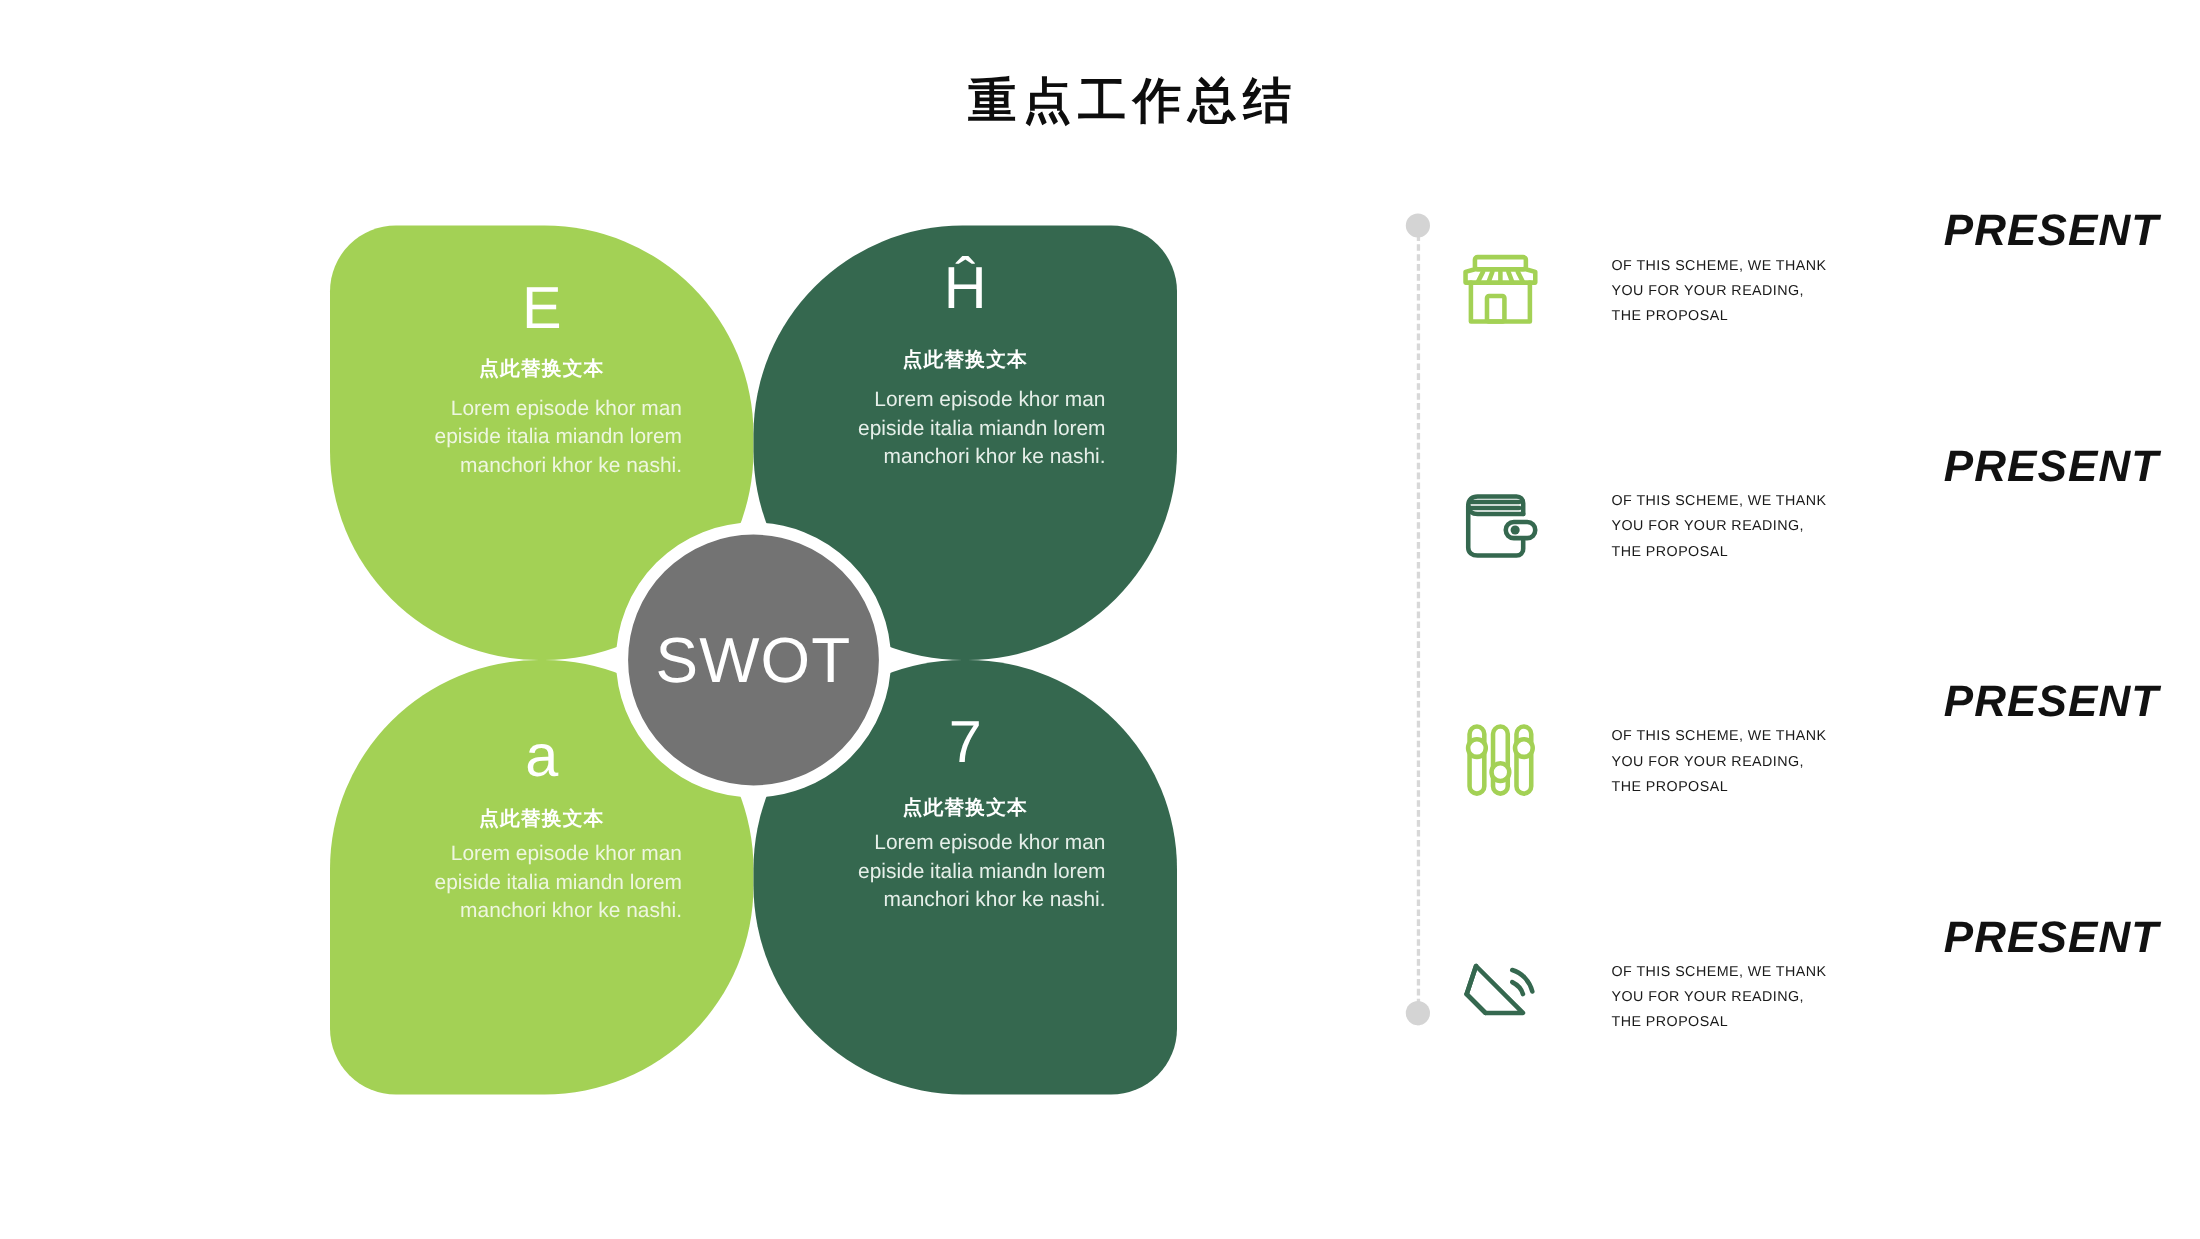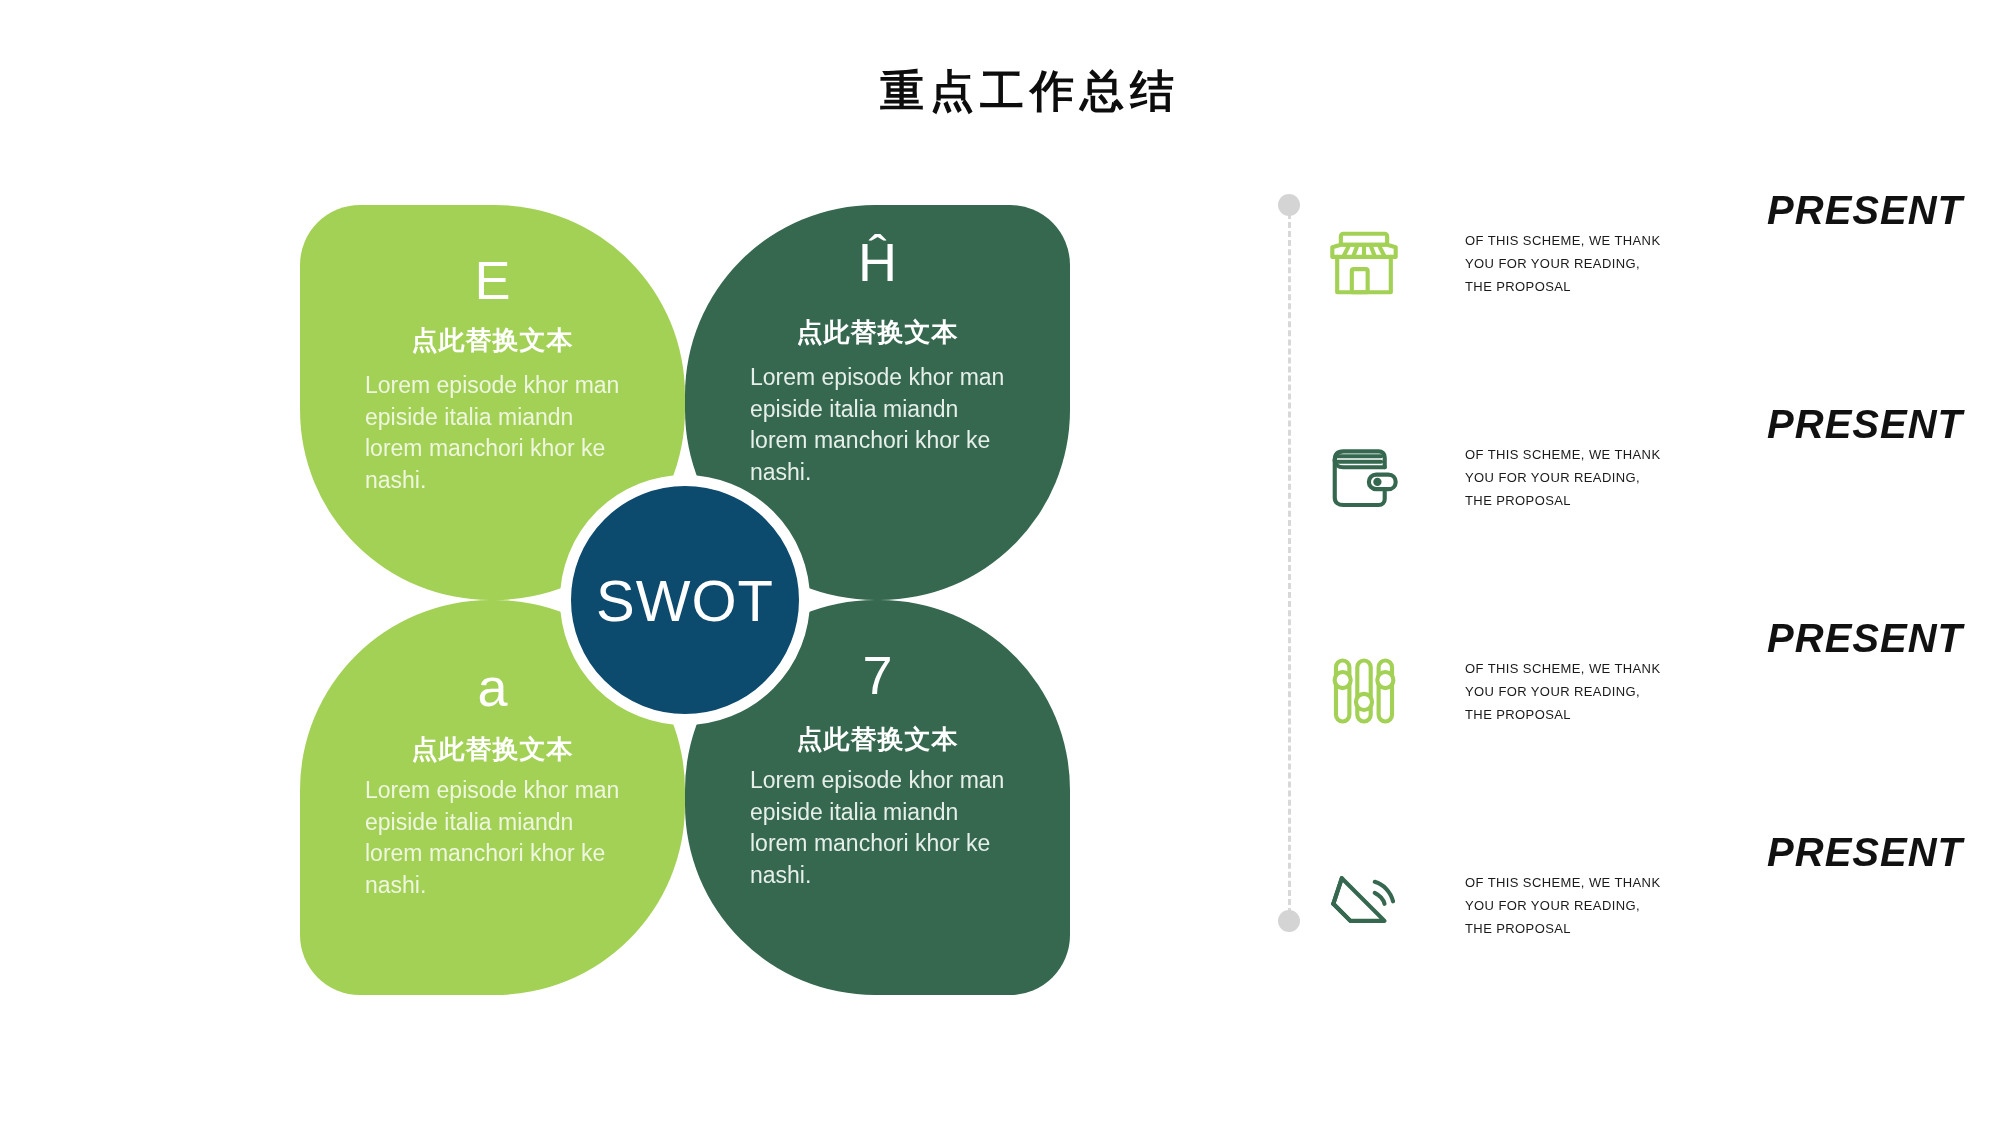--- a/index.html
+++ b/index.html
@@ -40,7 +40,7 @@
     font-family:"Liberation Sans","DejaVu Sans",sans-serif;
   }
   .petal .sub{
-    color:#ffffff;font-size:26px;font-weight:bold;letter-spacing:1px;
+    color:#ffffff;font-size:18px;font-weight:bold;letter-spacing:1px;
     font-family:"DejaVu Sans","Liberation Sans",sans-serif;
   }
   .petal .body{

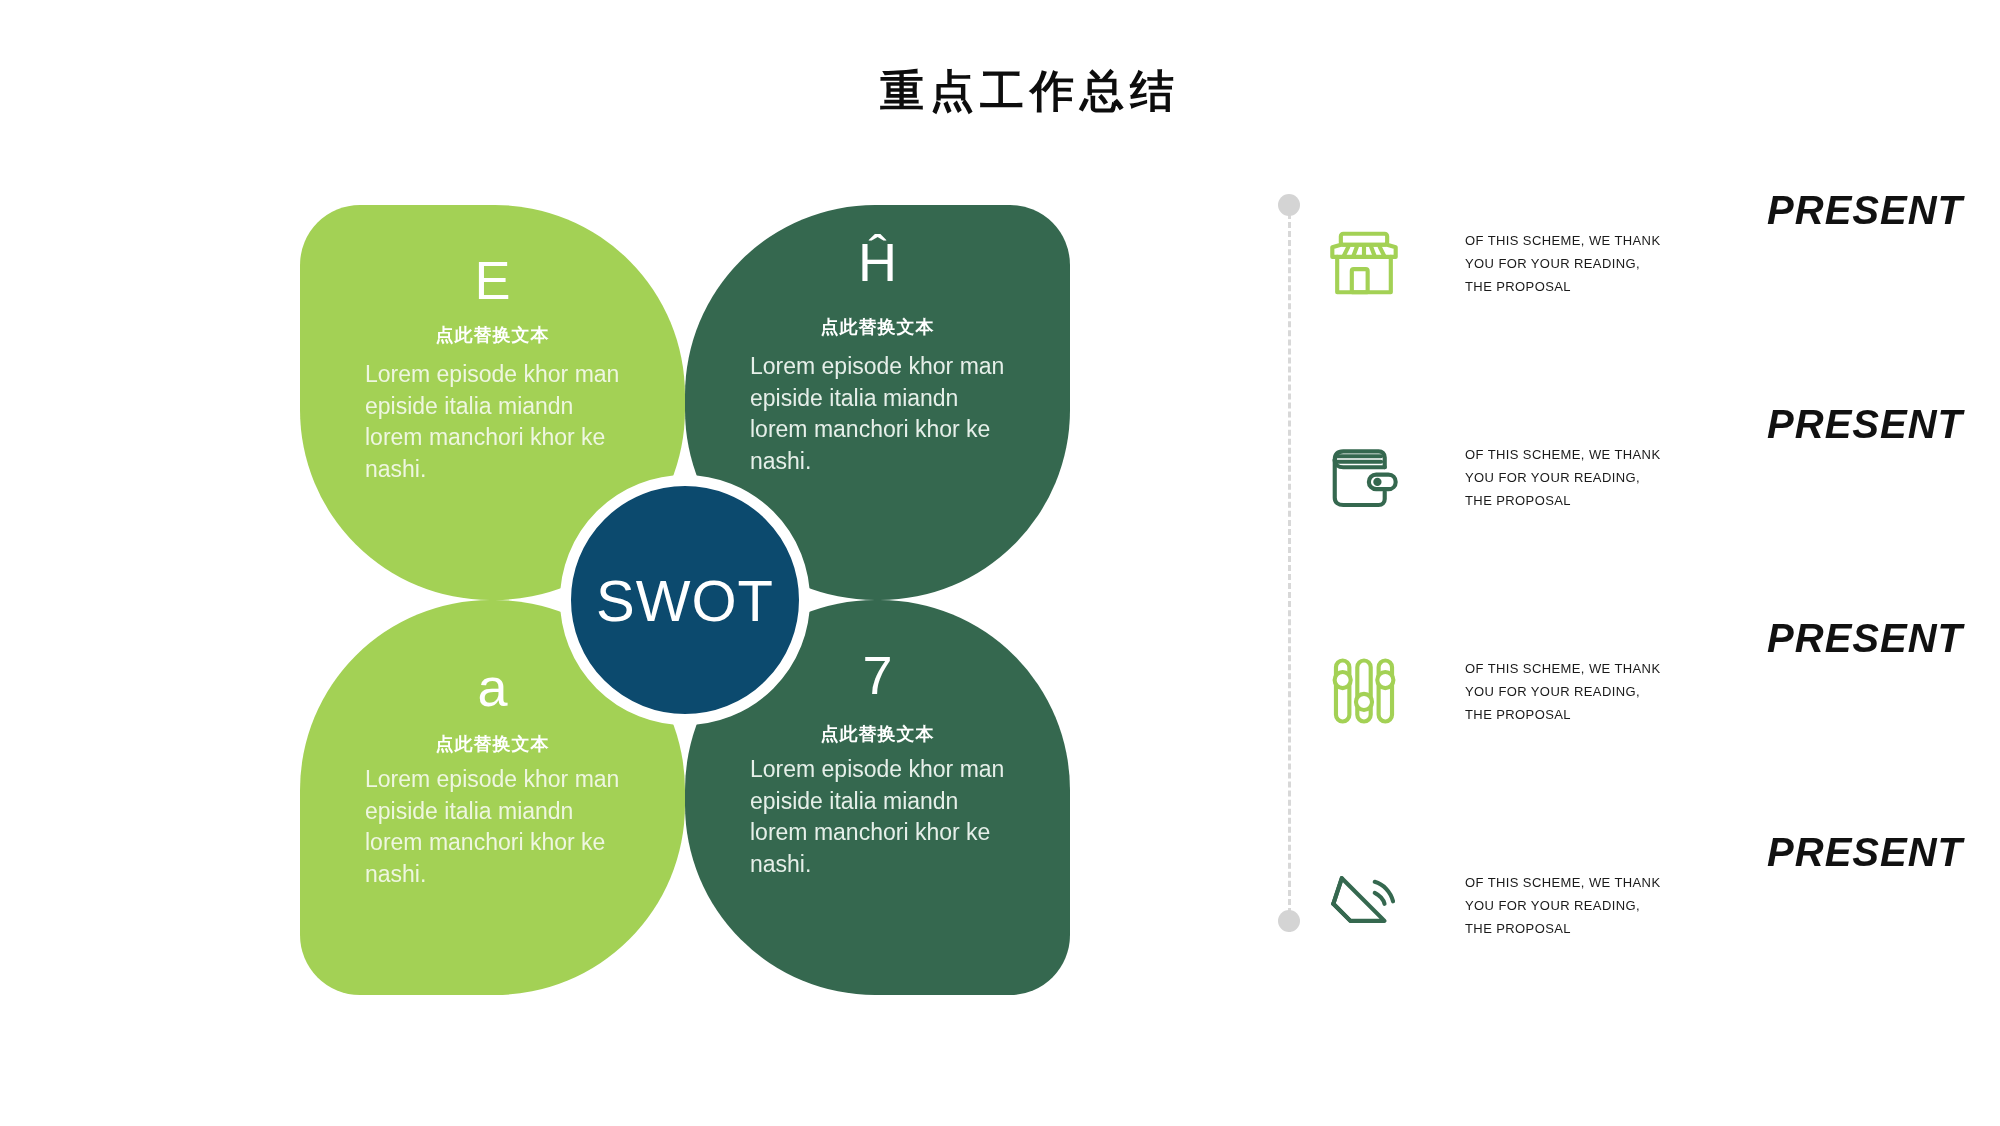--- a/index.html
+++ b/index.html
@@ -44,7 +44,7 @@
     font-family:"DejaVu Sans","Liberation Sans",sans-serif;
   }
   .petal .body{
-    color:#eef6e0;font-size:23px;line-height:1.38;text-align:left;
+    color:#eef6e0;font-size:19px;line-height:1.38;text-align:right;
     max-width:255px;font-weight:400;
   }
   .petal.tr .body,.petal.br .body{color:#e6efe9;}

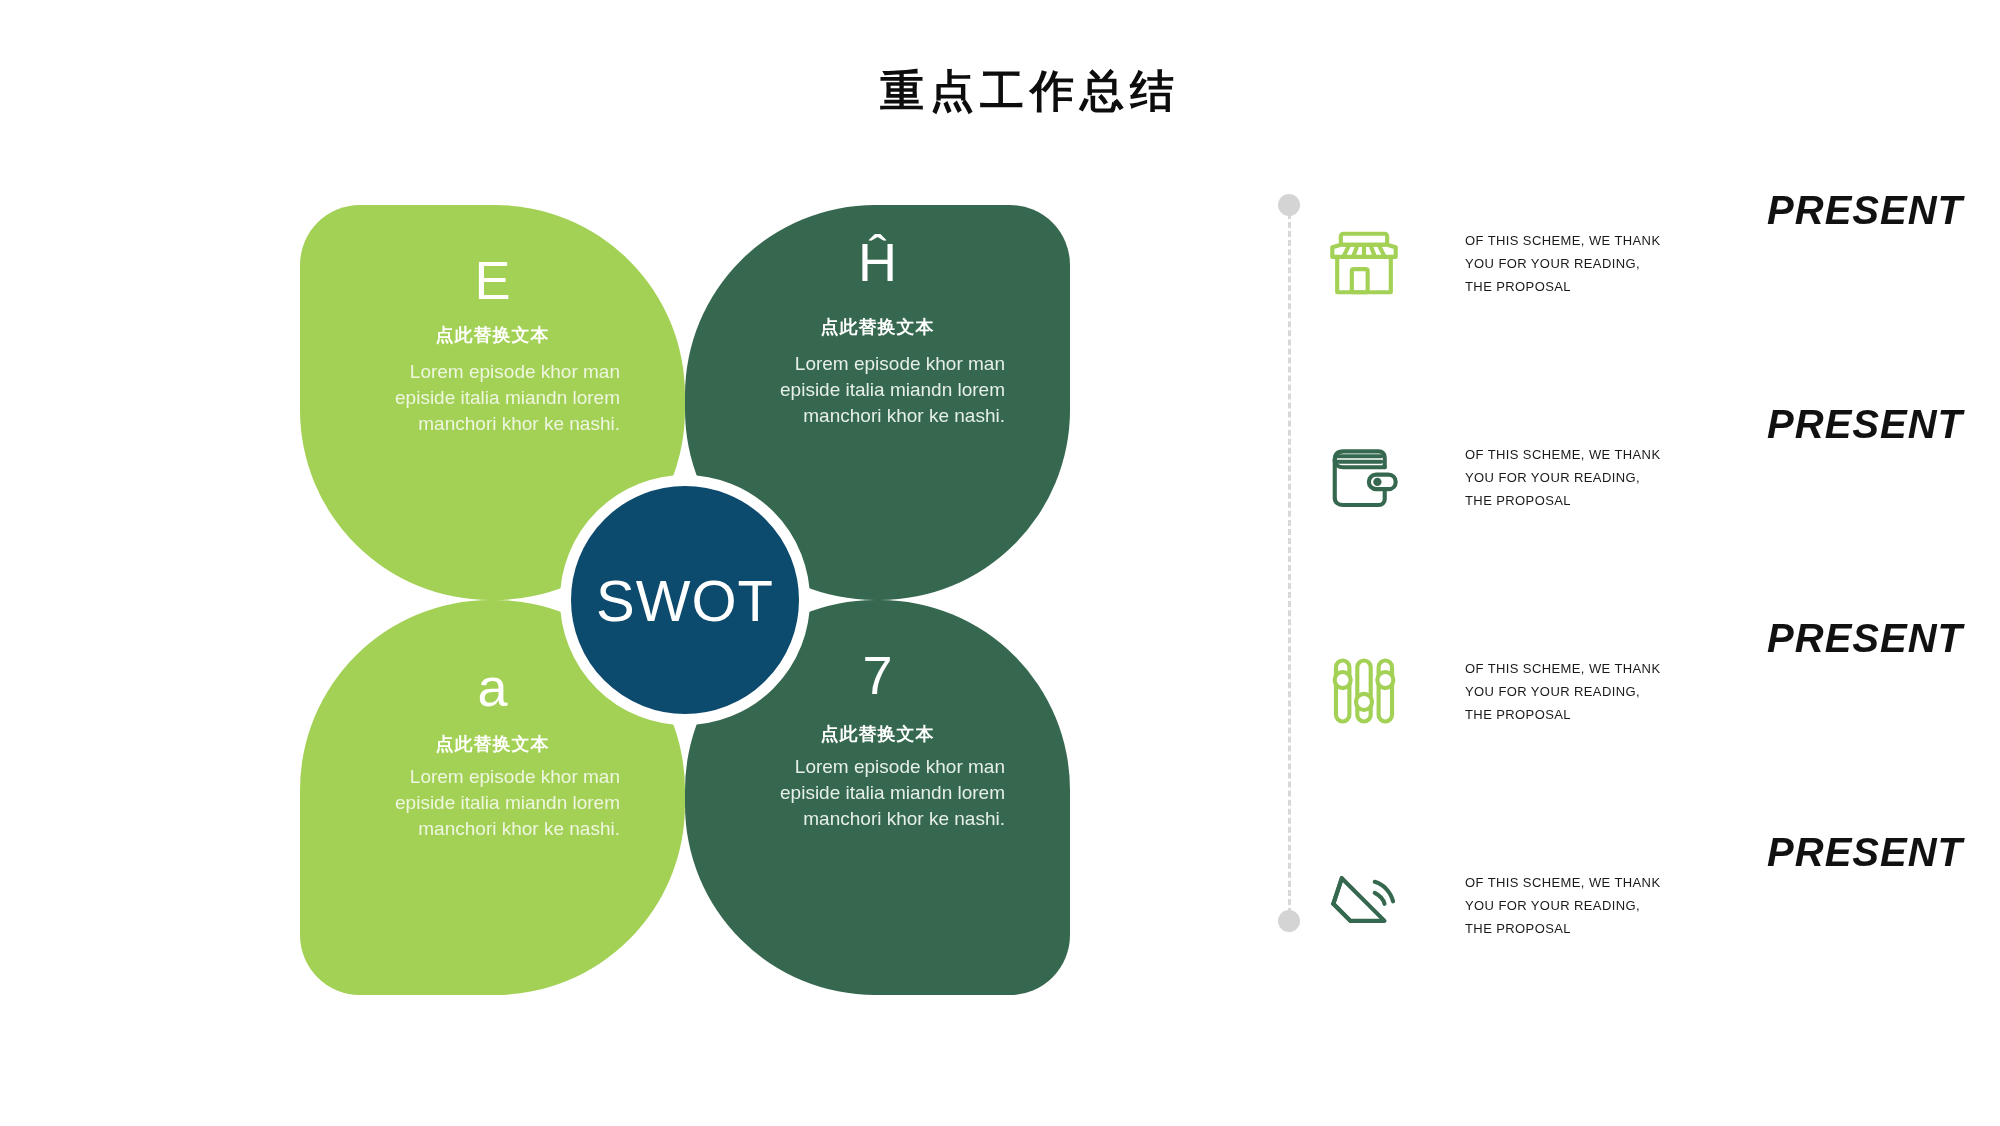--- a/index.html
+++ b/index.html
@@ -69,7 +69,7 @@
   .swot-center{
     position:absolute;left:50%;top:50%;transform:translate(-50%,-50%);
     width:250px;height:250px;border-radius:50%;
-    background:#0c4a6e;border:11px solid #ffffff;
+    background:#737373;border:11px solid #ffffff;
     display:flex;align-items:center;justify-content:center;
     color:#ffffff;font-size:58px;letter-spacing:1px;
     box-sizing:border-box;

